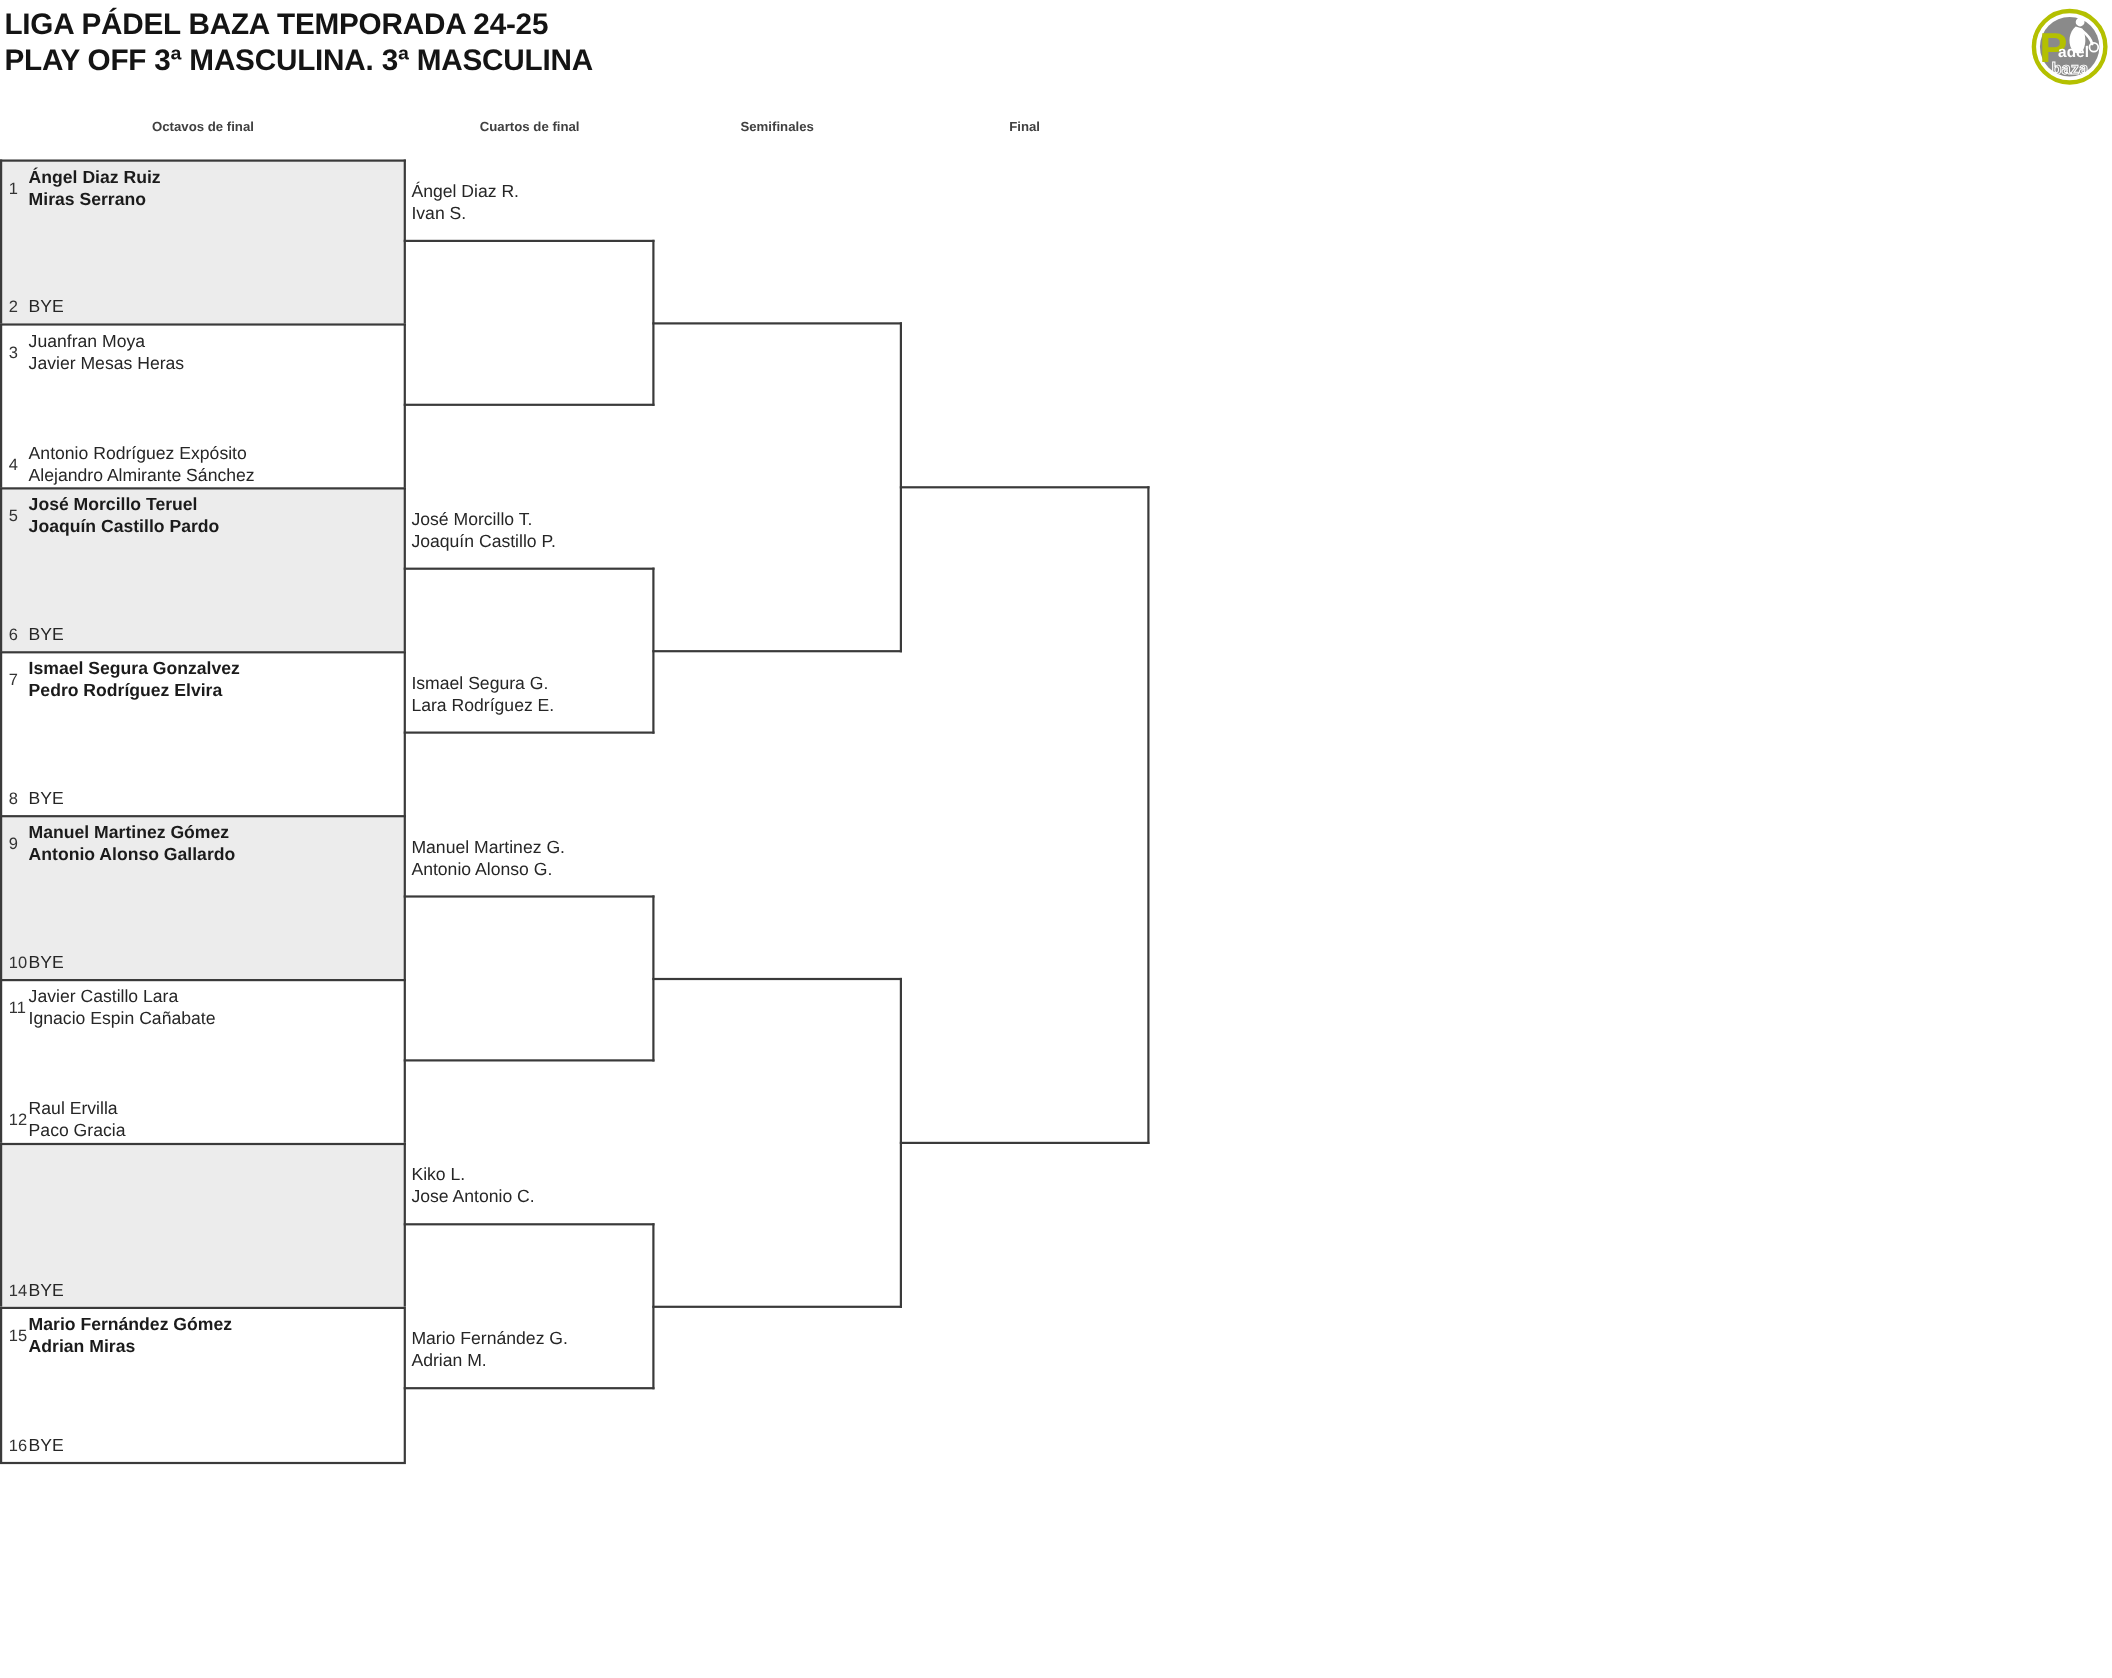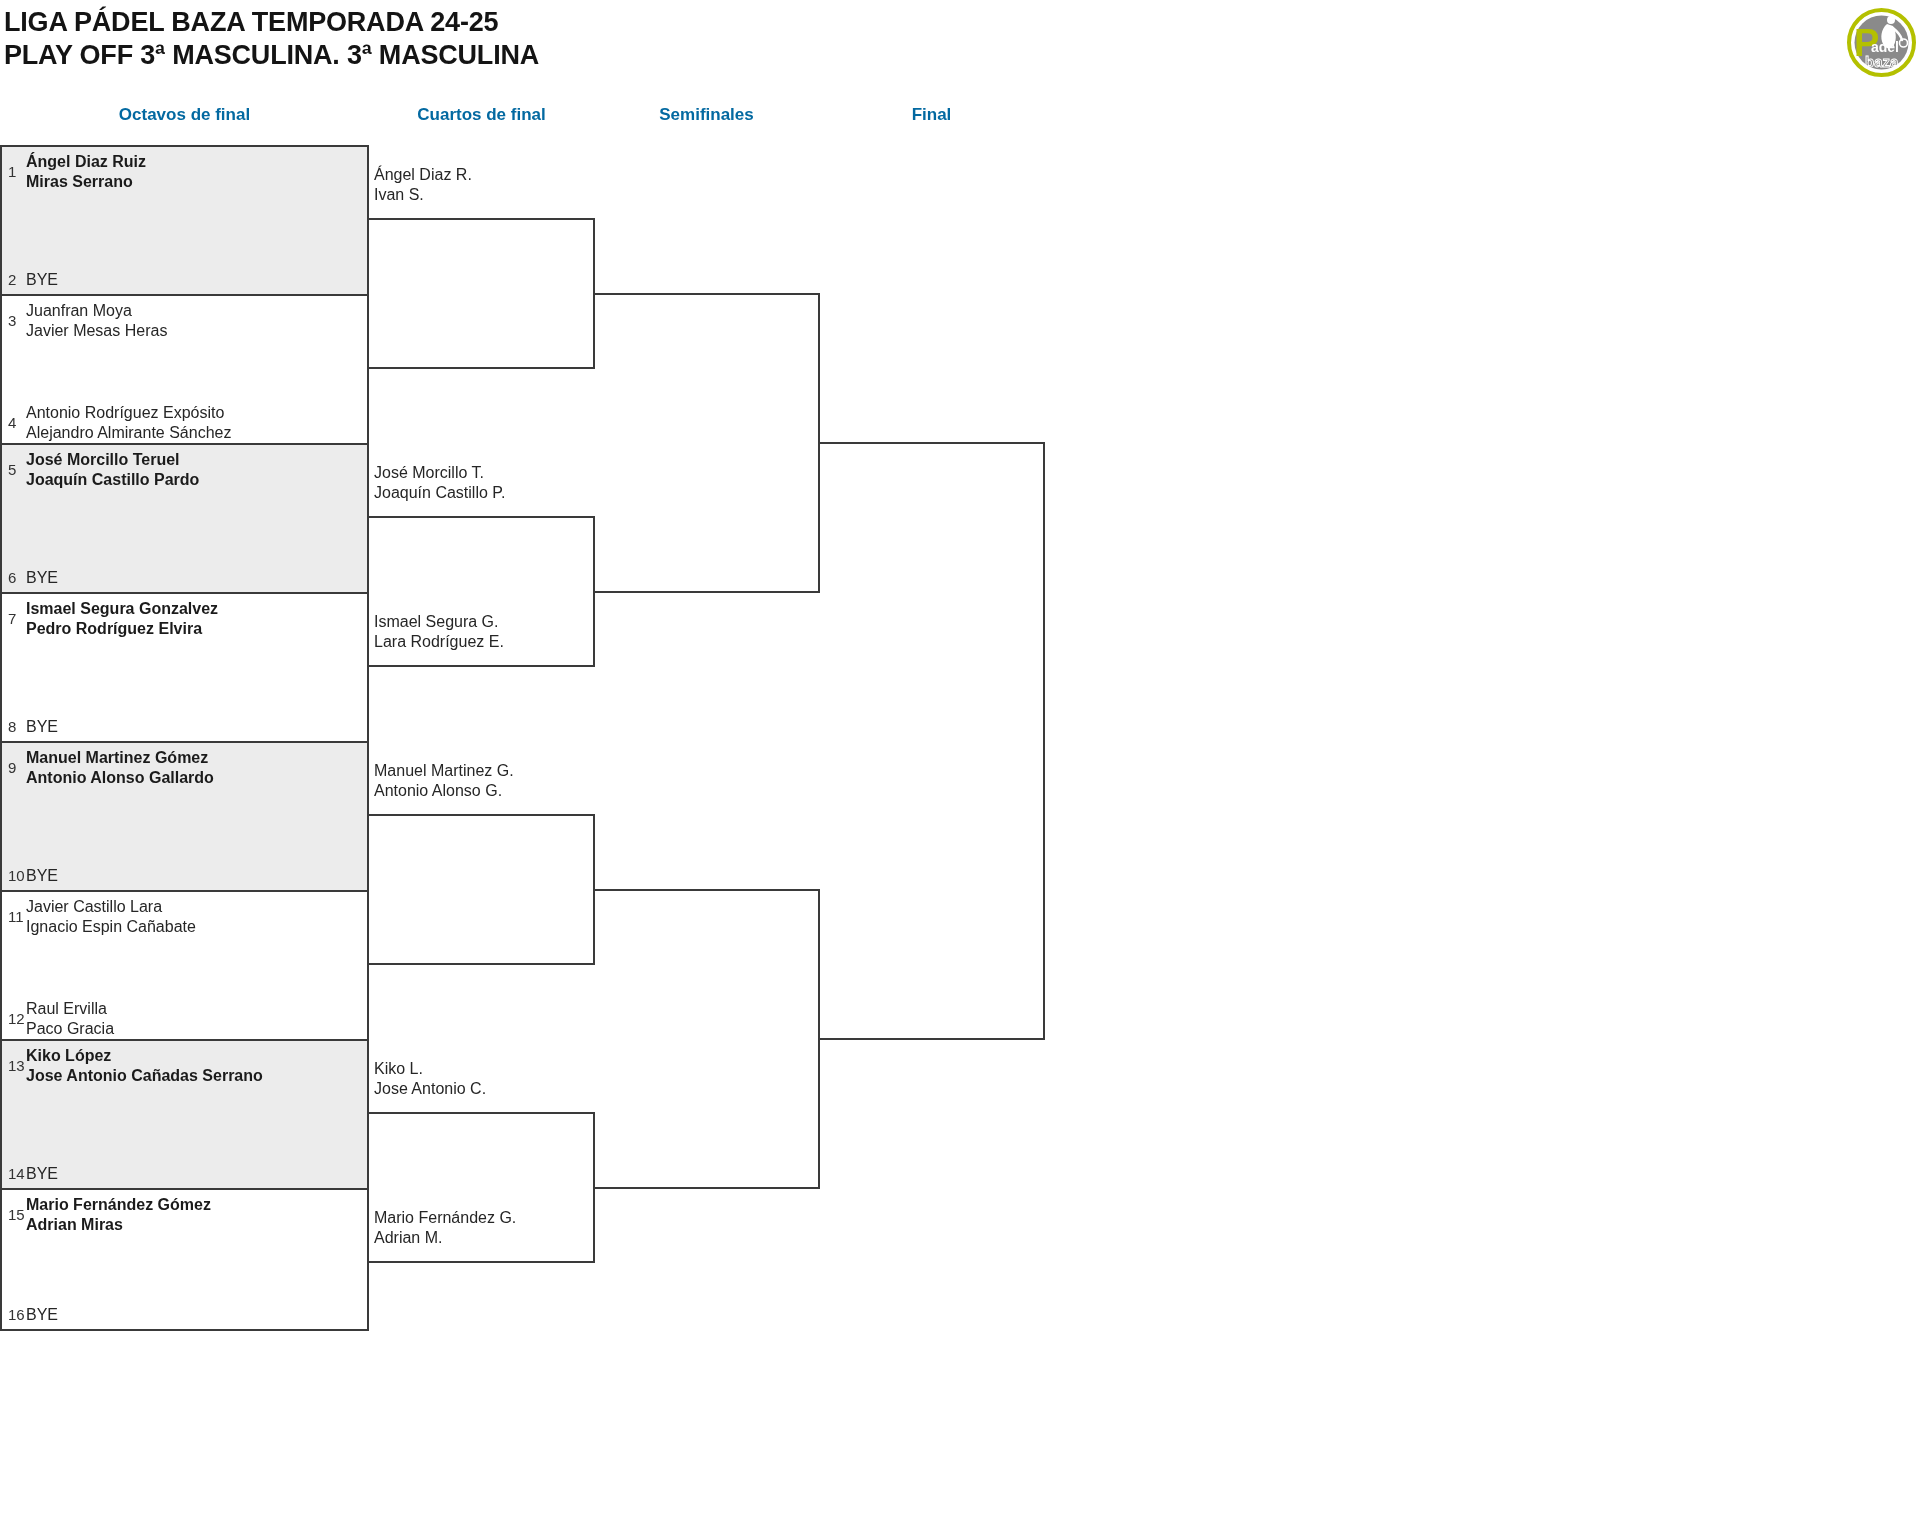--- a/index.html
+++ b/index.html
@@ -13,7 +13,7 @@
   }
   .rh{
     position:absolute;top:105px;text-align:center;
-    font-size:17px;font-weight:600;color:#0369a1;line-height:20px;
+    font-size:12px;font-weight:600;color:#404040;line-height:20px;
   }
   .obox{
     position:absolute;left:0;width:369px;height:149px;box-sizing:border-box;

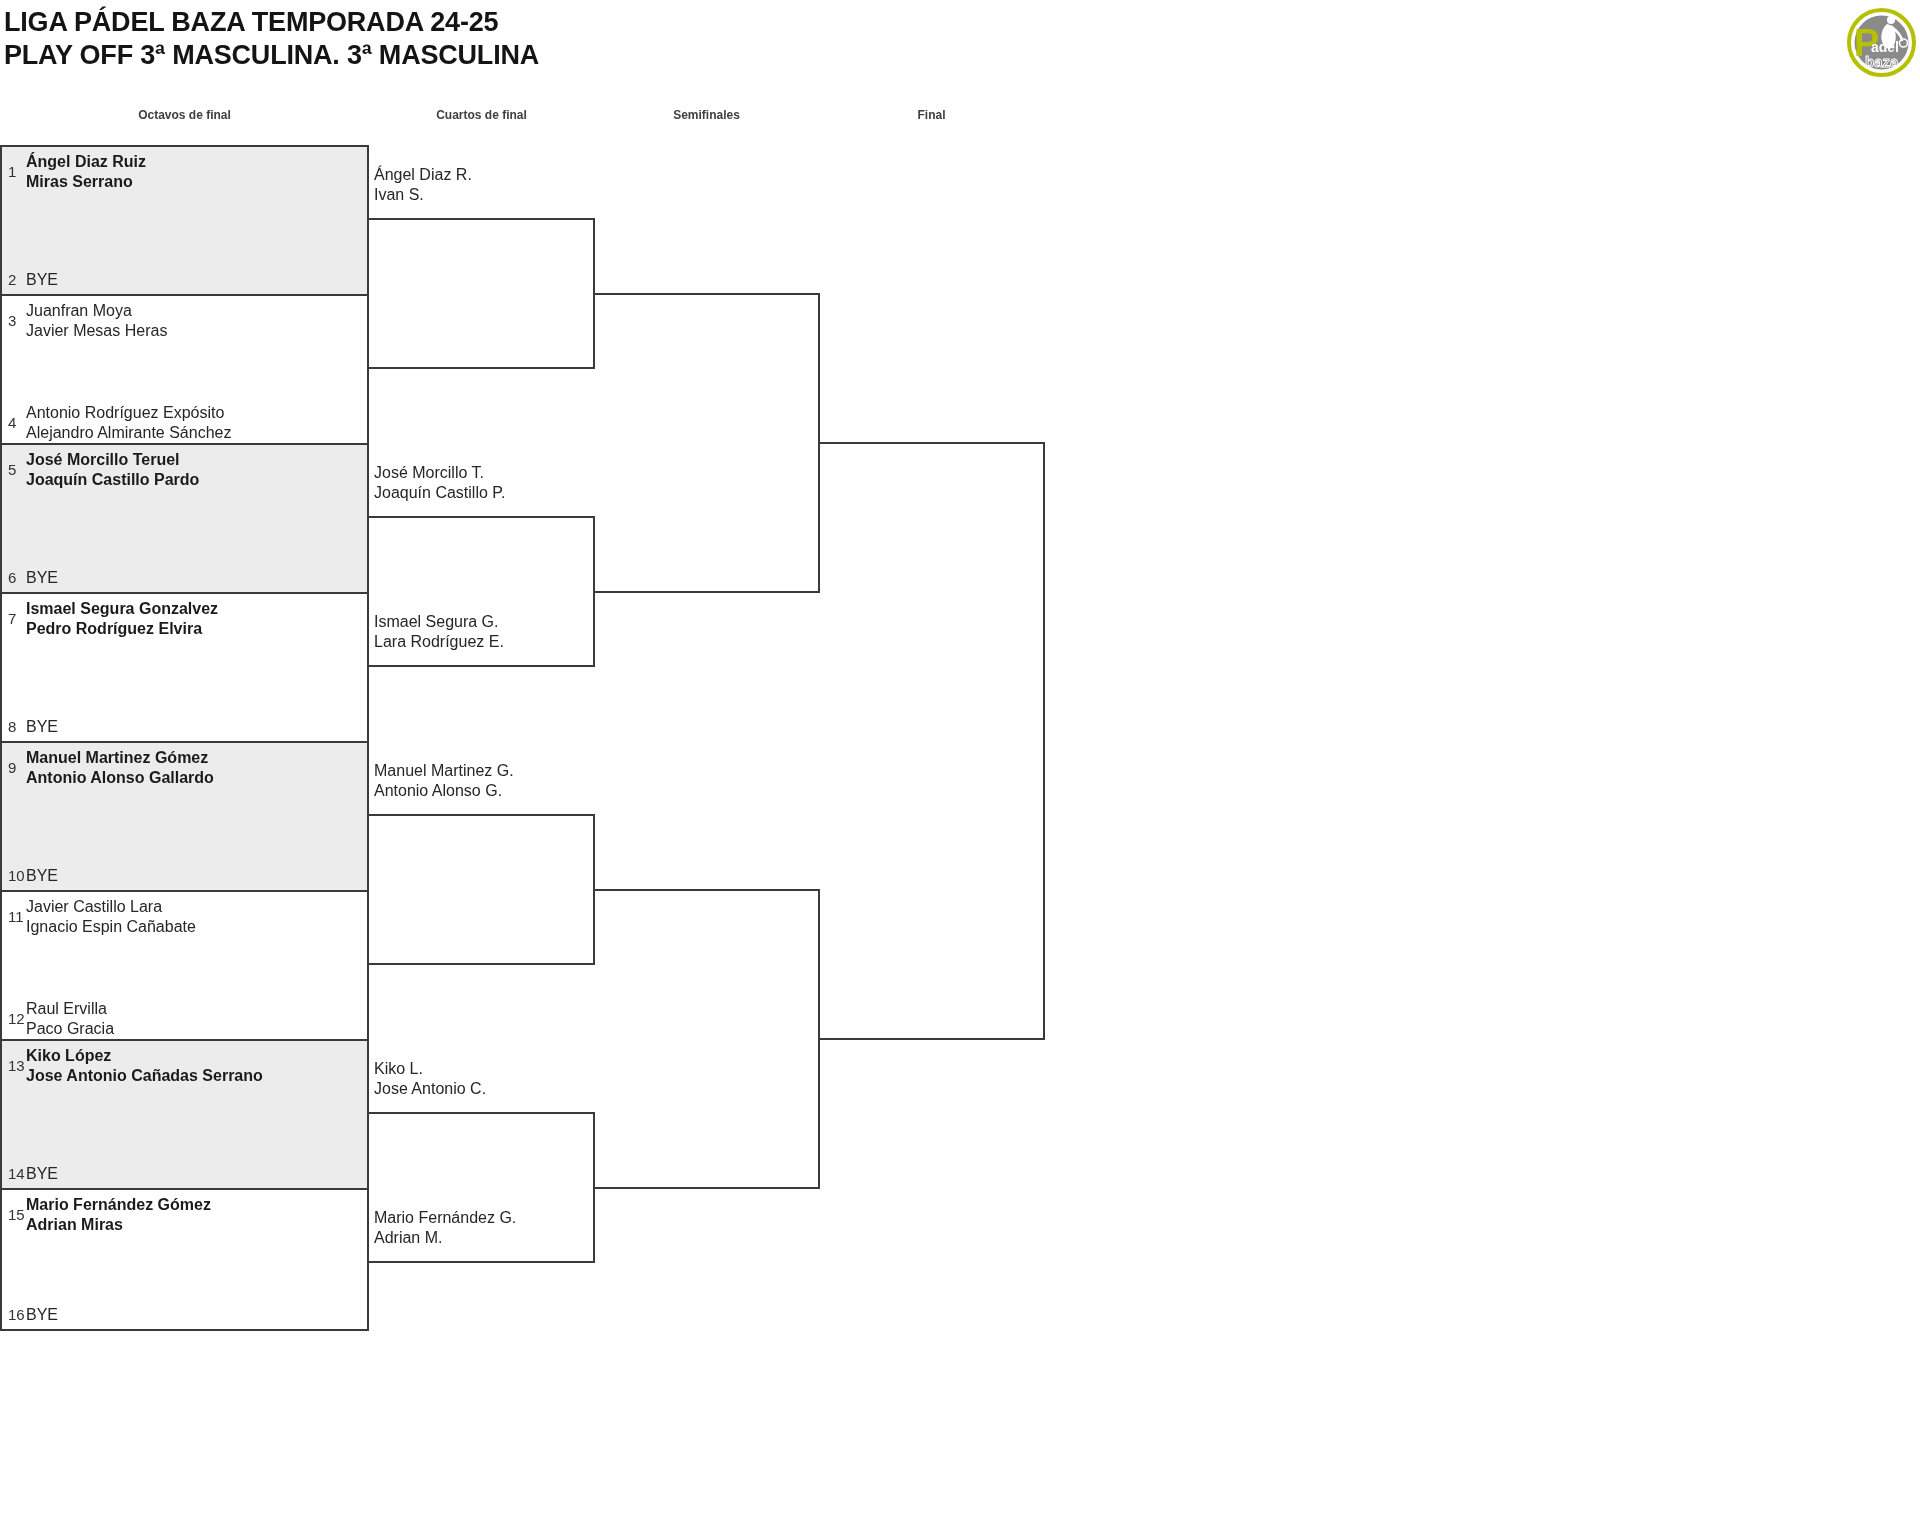--- a/index.html
+++ b/index.html
@@ -164,13 +164,6 @@
 </div>
 
 <div class="obox shaded" style="top:1039px">
-  <div class="entry top">
-    <span class="seed">13</span>
-    <span class="names b">
-        <span class="l">Kiko López</span>
-        <span class="l">Jose Antonio Cañadas Serrano</span>
-      </span>
-  </div>
   <div class="entry bot bye">
     <span class="seed">14</span>
     <span class="names">

